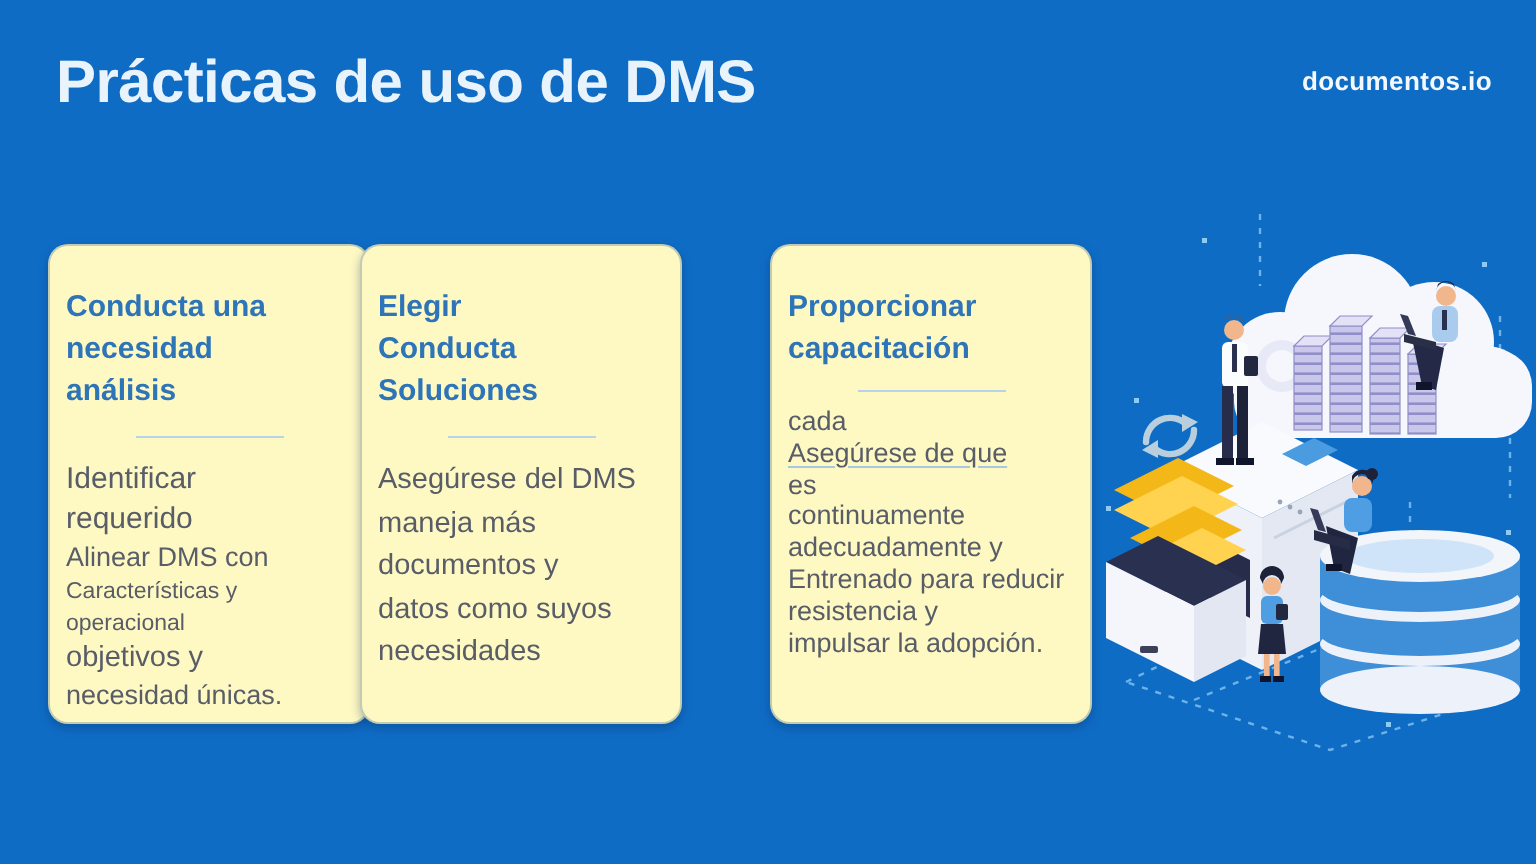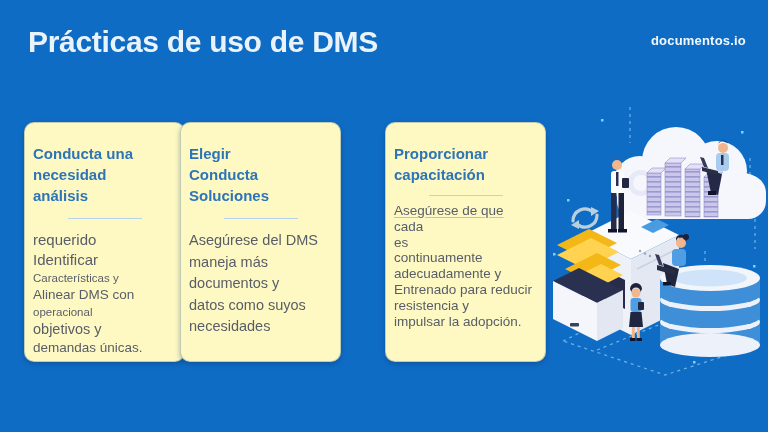--- a/index.html
+++ b/index.html
@@ -90,8 +90,8 @@
       </div>
     <div class="divider"></div>
     <div class="body">
+        <div class="line">cada</div>
         <div class="line u">Asegúrese de que</div>
-        <div class="line">cada</div>
         <div class="line">es</div>
         <div class="line">continuamente</div>
         <div class="line">adecuadamente y</div>

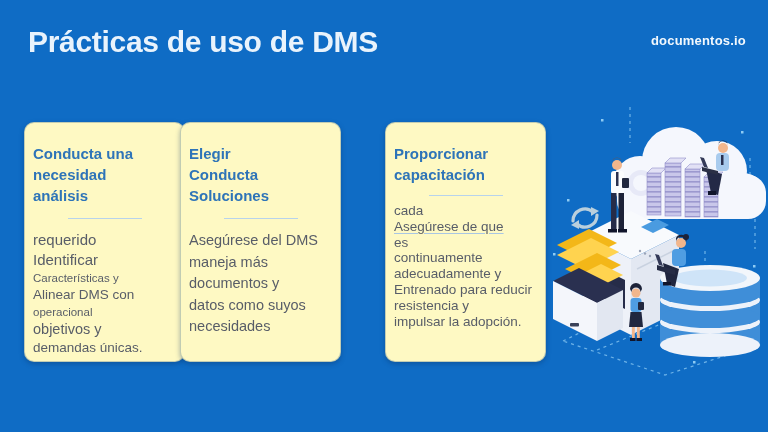--- a/index.html
+++ b/index.html
@@ -57,8 +57,8 @@
       </div>
     <div class="divider"></div>
     <div class="body">
+        <div class="line sz-a">Identificar</div>
         <div class="line sz-a">requerido</div>
-        <div class="line sz-a">Identificar</div>
         <div class="line sz-b">Características y</div>
         <div class="line sz-c">Alinear DMS con</div>
         <div class="line sz-b">operacional</div>

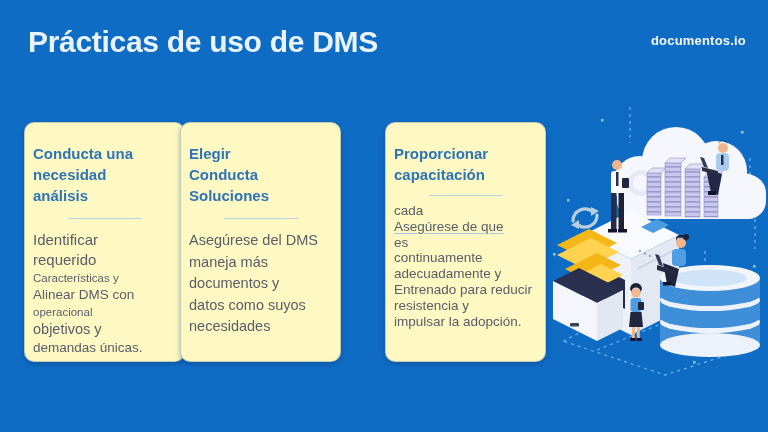--- a/index.html
+++ b/index.html
@@ -59,8 +59,8 @@
     <div class="body">
         <div class="line sz-a">Identificar</div>
         <div class="line sz-a">requerido</div>
+        <div class="line sz-c">Alinear DMS con</div>
         <div class="line sz-b">Características y</div>
-        <div class="line sz-c">Alinear DMS con</div>
         <div class="line sz-b">operacional</div>
         <div class="line sz-d">objetivos y</div>
         <div class="line sz-c">demandas únicas.</div>

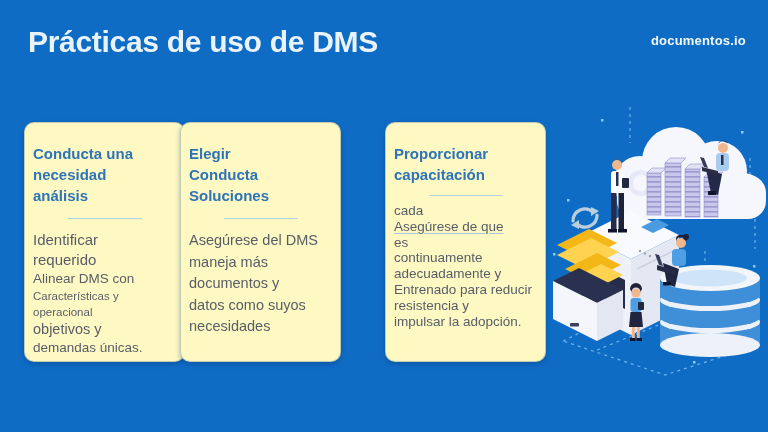--- a/index.html
+++ b/index.html
@@ -63,7 +63,7 @@
         <div class="line sz-b">Características y</div>
         <div class="line sz-b">operacional</div>
         <div class="line sz-d">objetivos y</div>
-        <div class="line sz-c">demandas únicas.</div>
+        <div class="line sz-c">necesidad únicas.</div>
       </div>
   </div>
 

